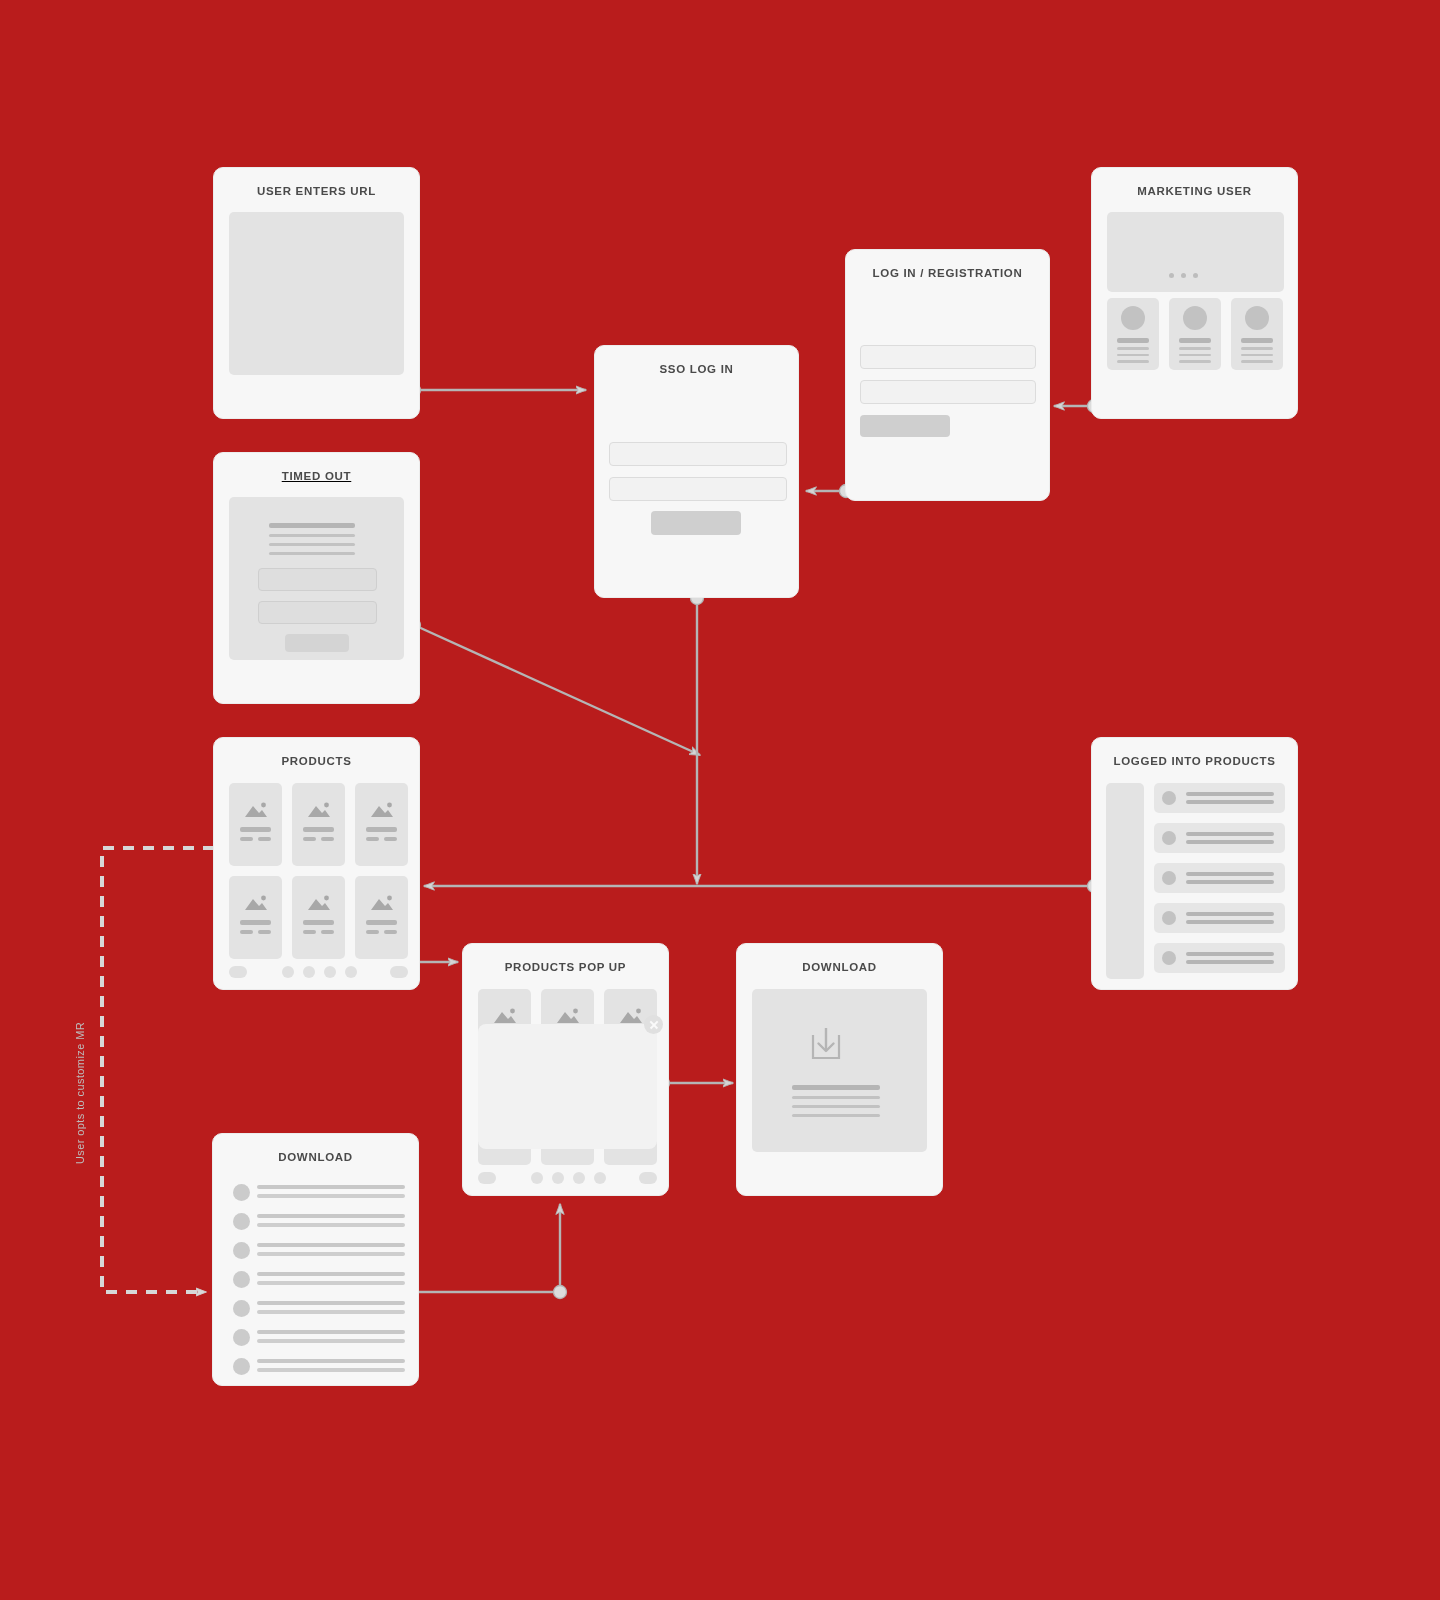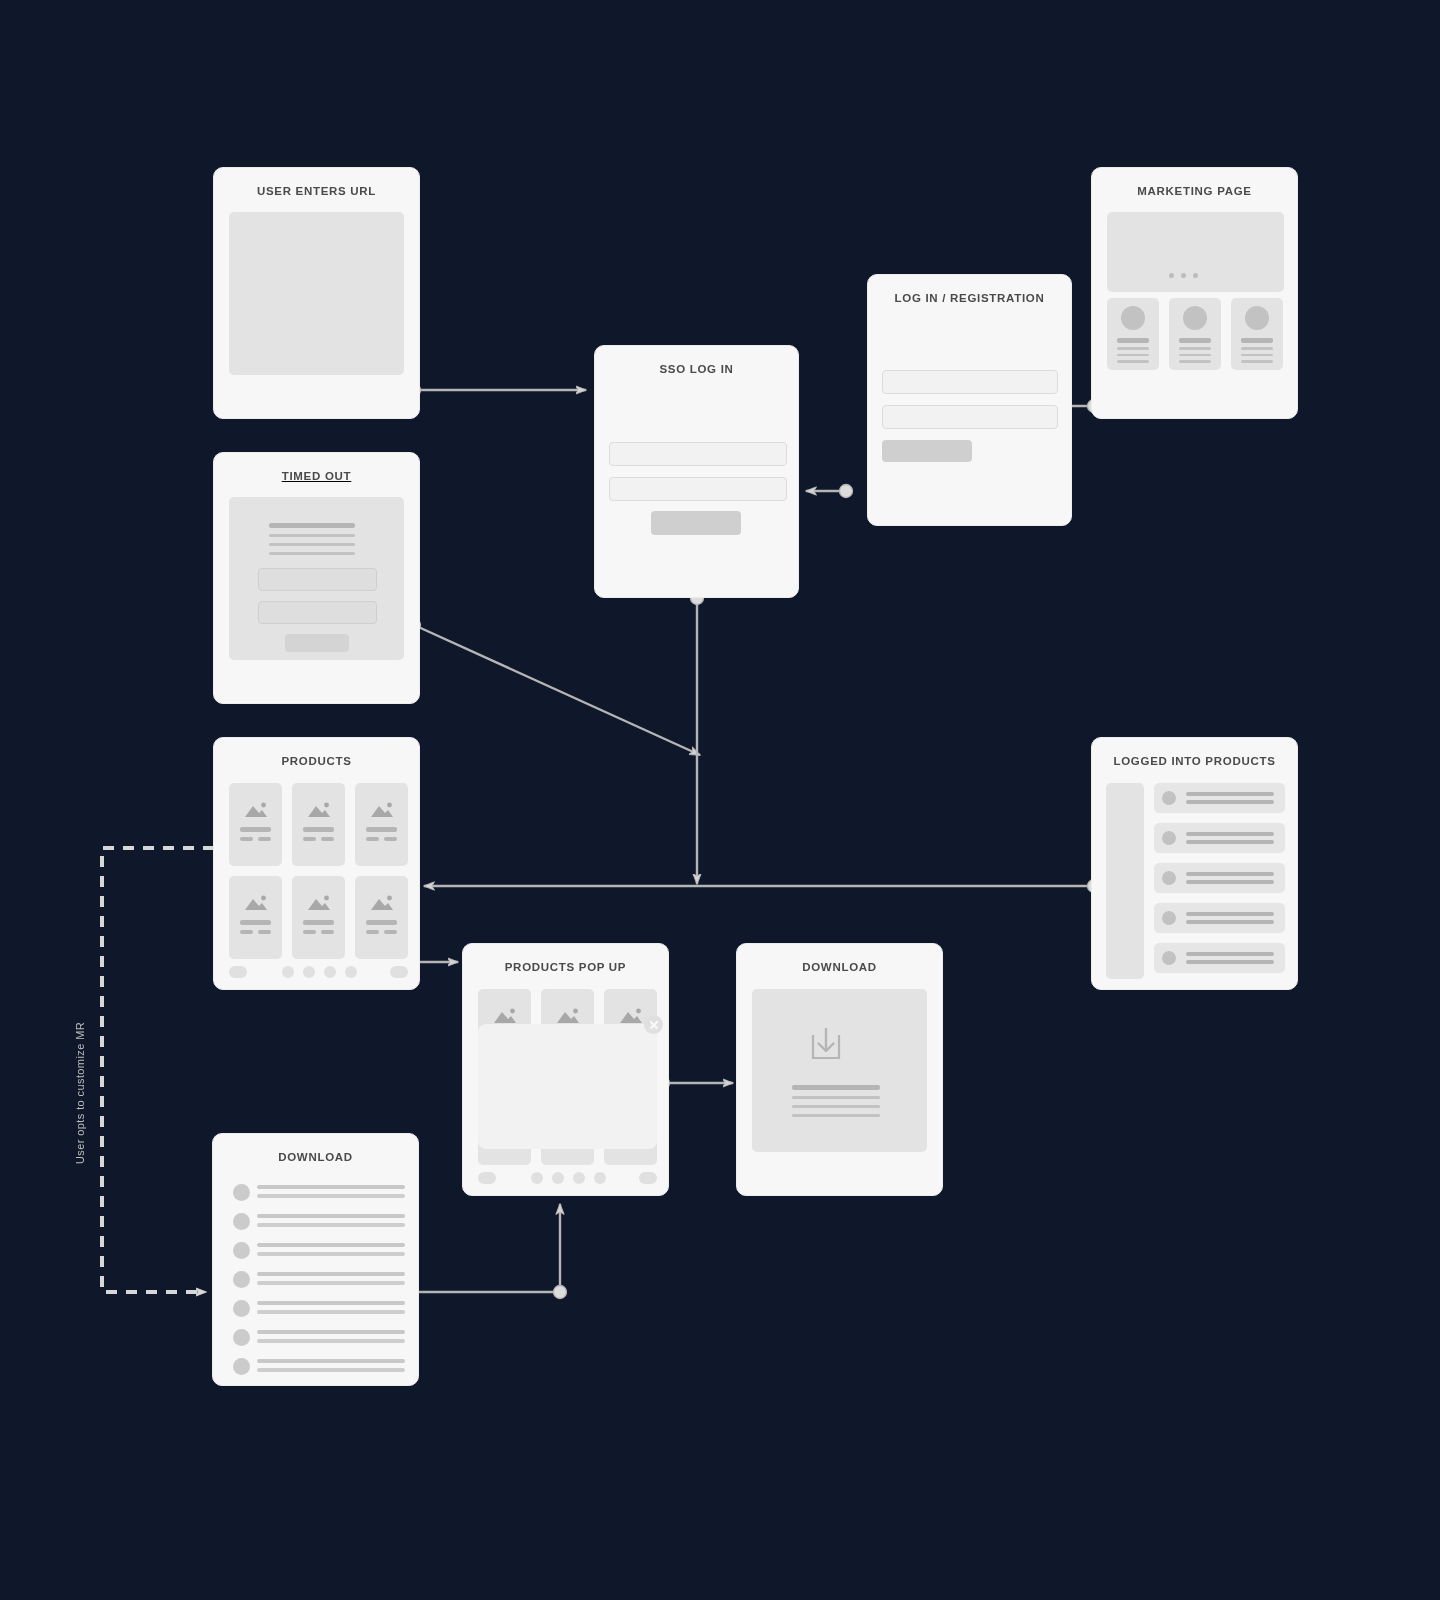--- a/index.html
+++ b/index.html
@@ -16,7 +16,7 @@
     width: 1440px;
     height: 1600px;
     overflow: hidden;
-    background: #0f172a;
+    background: #b91c1c;
   }
   
   .card {

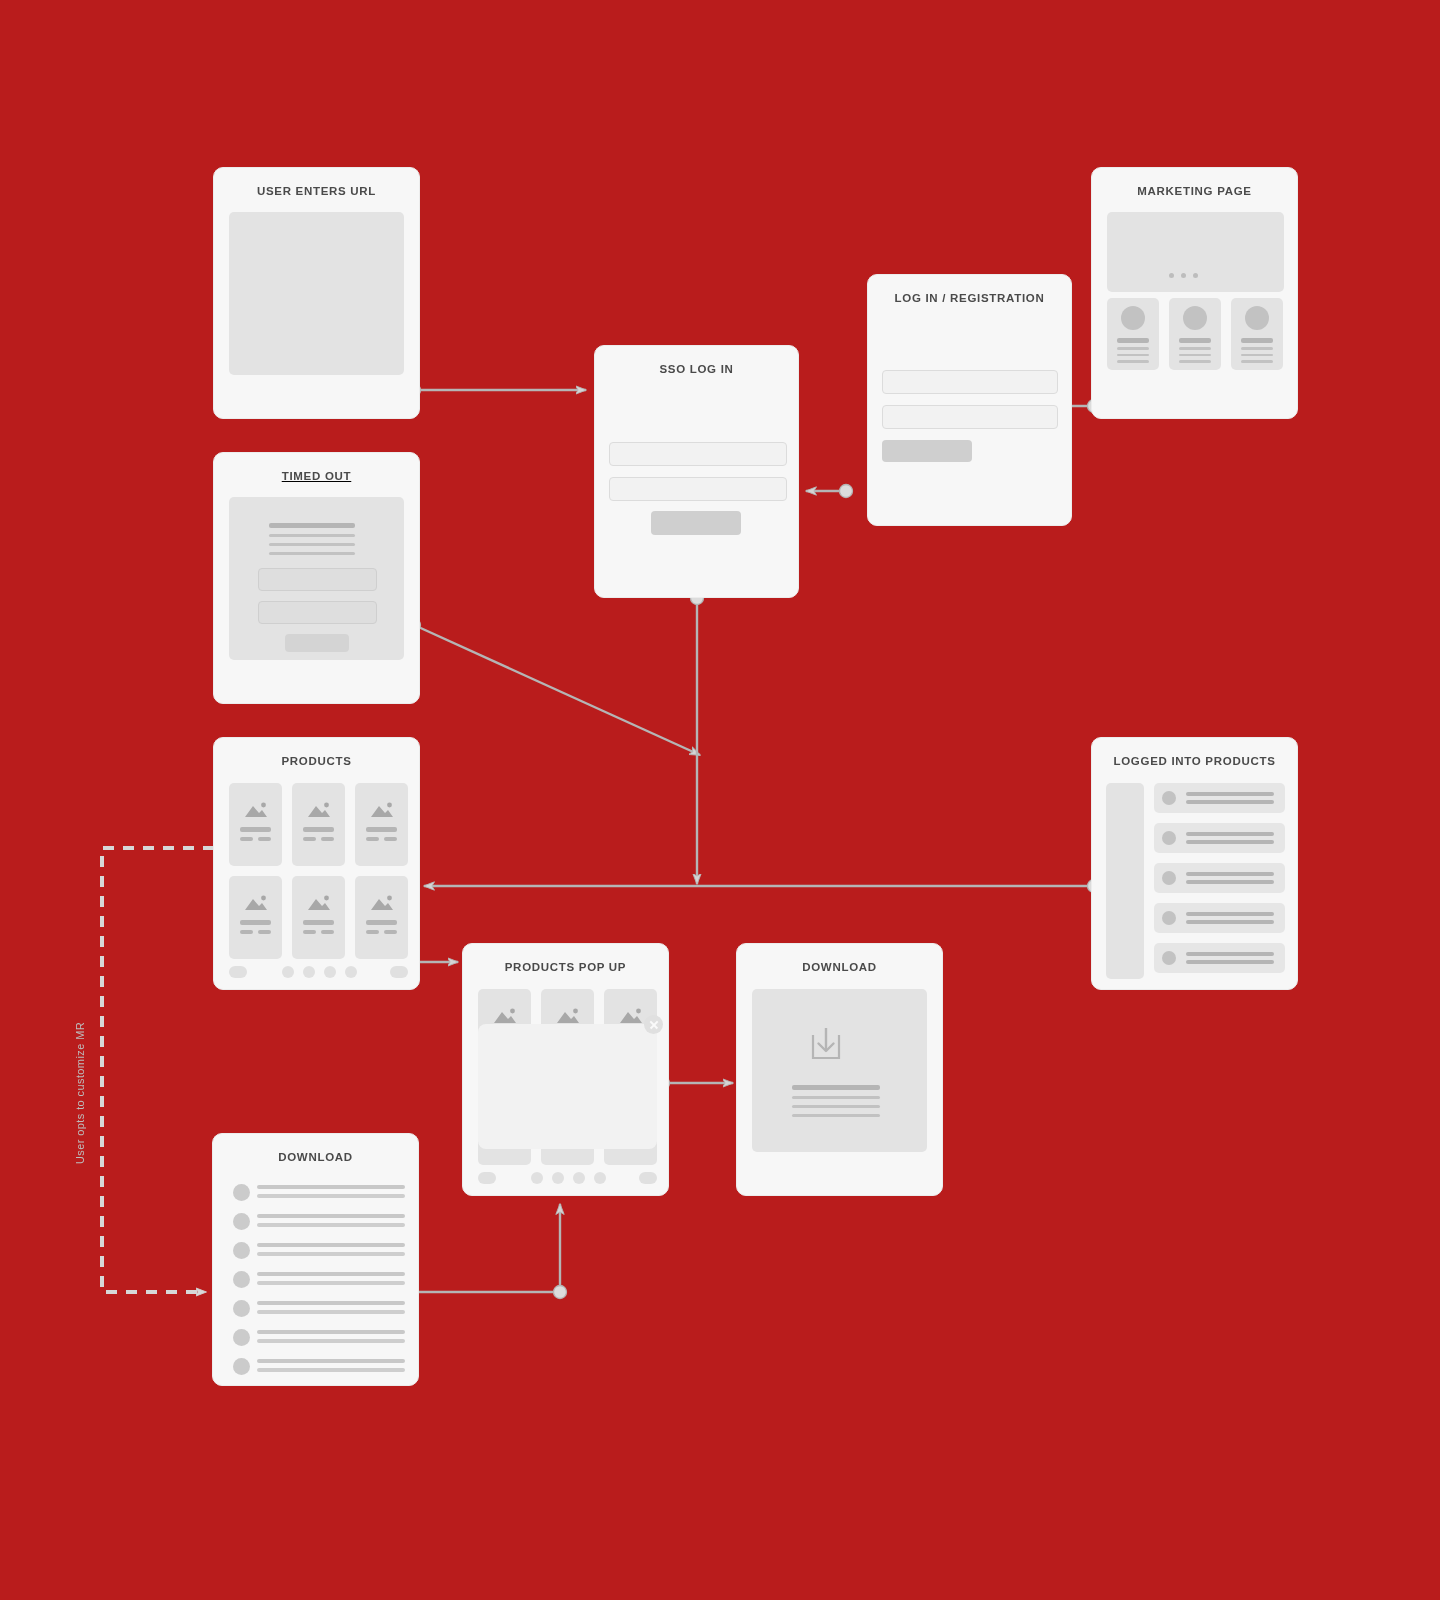--- a/index.html
+++ b/index.html
@@ -206,7 +206,7 @@
   </div>
 
   <div class="card" style="left:1091px; top:167px; width:207px; height:252px;">
-    <div class="card-title">MARKETING PAGE</div>
+    <div class="card-title">MARKETING USER</div>
     <div class="mk-hero" style="left:15px; top:44px; width:177px; height:80px;">
       <div class="mk-dots" style="left:62px; top:61px;">
         <i></i>

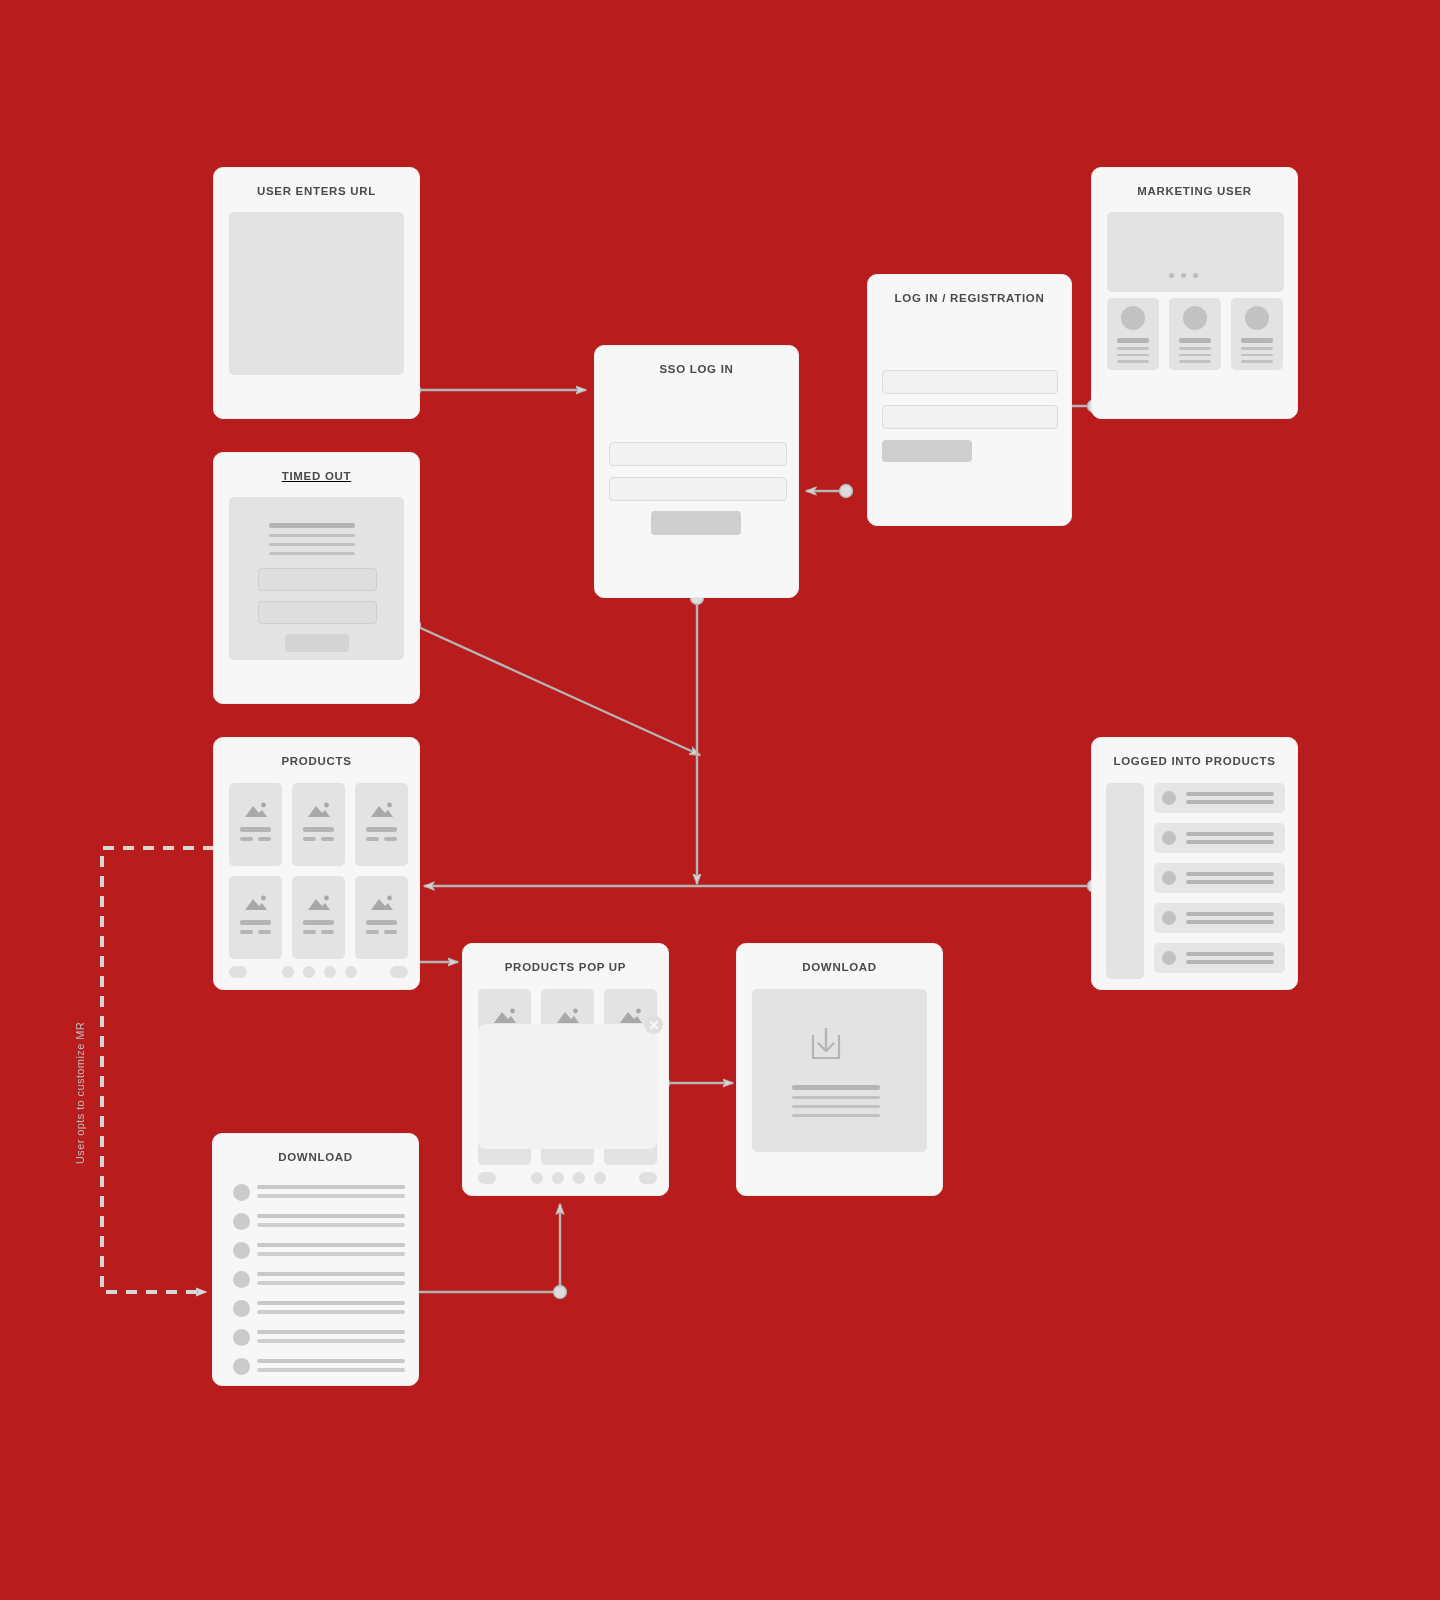--- a/index.html
+++ b/index.html
@@ -240,7 +240,7 @@
     </div>
   </div>
 
-  <div class="card" style="left:845px; top:274px; width:205px; height:252px;margin-left:22px;">
+  <div class="card" style="left:845px; top:249px; width:205px; height:252px;">
     <div class="card-title">LOG IN / REGISTRATION</div>
     <div class="box-input" style="left:14px; top:95px; width:176px; height:24px;"></div>
     <div class="box-input" style="left:14px; top:130px; width:176px; height:24px;"></div>

